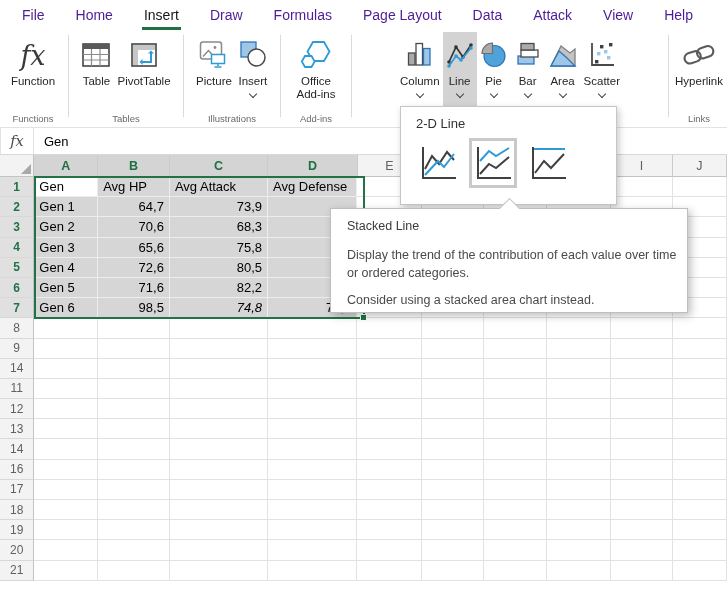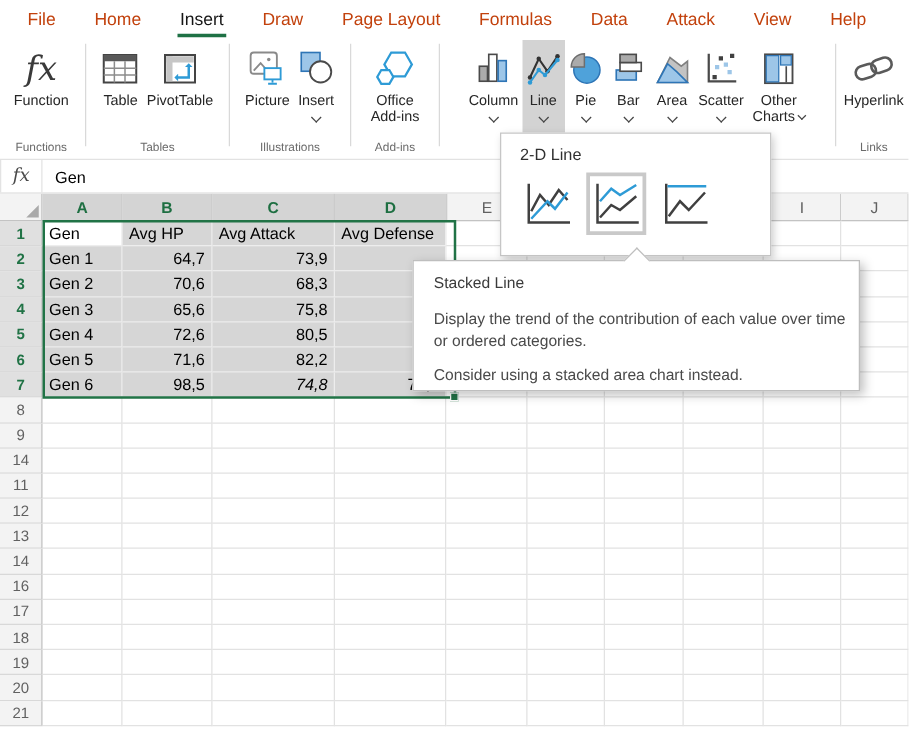--- a/index.html
+++ b/index.html
@@ -11,7 +11,7 @@
   
   .tabbar { position:absolute; top:0; left:0; right:0; height:30px;
     display:flex; align-items:stretch; padding-left:20px; gap:27px; background:#fff; }
-  .tab { font-size:14px; color:#c2410c; display:flex; align-items:center;
+  .tab { font-size:14px; color:#4c1d95; display:flex; align-items:center;
     padding:3px 2px 0; border-bottom:3px solid transparent; cursor:default; }
   .tab.active { color:#151515; border-bottom-color:#1E7145; }
   

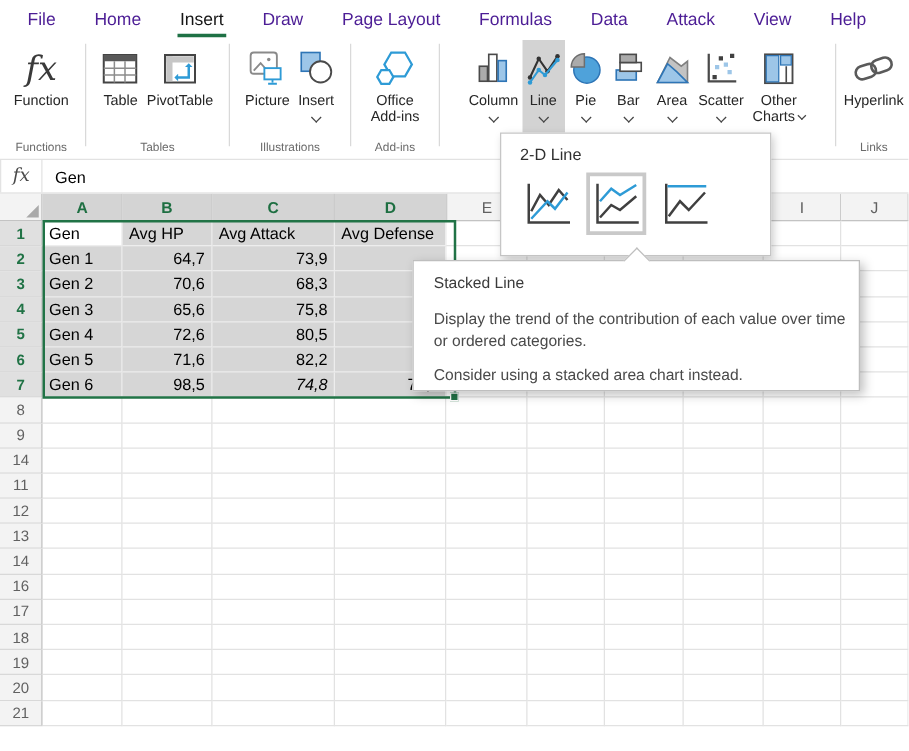--- a/index.html
+++ b/index.html
@@ -96,8 +96,8 @@
       <div class="tab">Home</div>
       <div class="tab active">Insert</div>
       <div class="tab">Draw</div>
+      <div class="tab">Formulas</div>
       <div class="tab">Page Layout</div>
-      <div class="tab">Formulas</div>
       <div class="tab">Data</div>
       <div class="tab">Attack</div>
       <div class="tab">View</div>

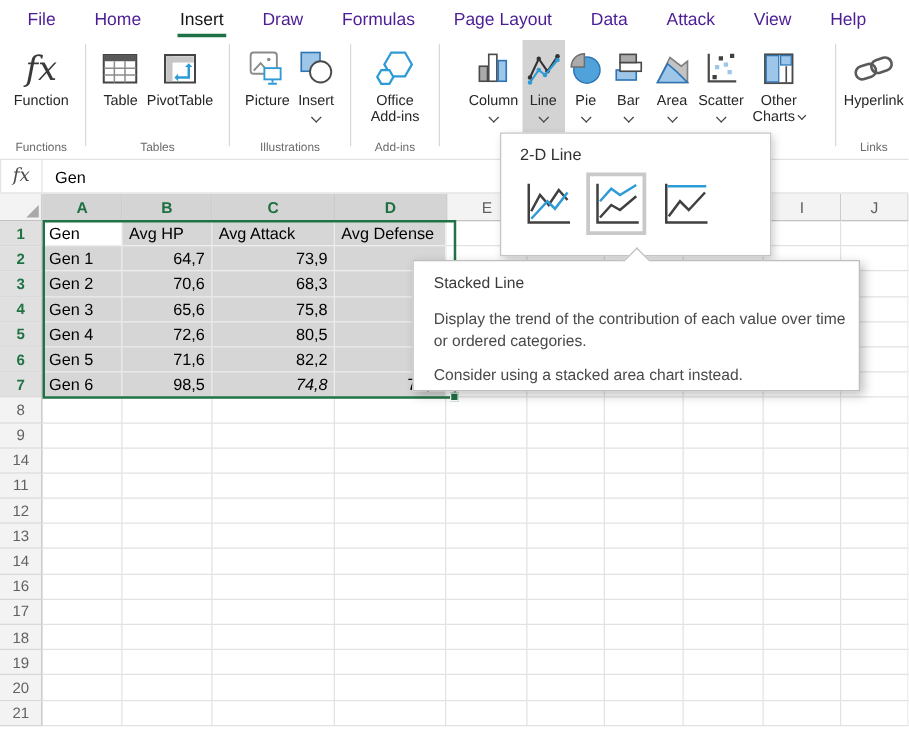--- a/index.html
+++ b/index.html
@@ -285,17 +285,6 @@
               <span class="chev"></span>
             </div>
         </div>
-        <div class="rbtn">
-          <div class="icon-box">
-            <svg width="28" height="28" viewBox="0 0 28 28">
-              <rect x="3" y="2.5" width="22" height="23" fill="#fff" stroke="#4A4A4A" stroke-width="1.5"></rect>
-              <rect x="4" y="3.5" width="10" height="21" fill="#9DC6E8" stroke="#2E75B6" stroke-width="1"></rect>
-              <rect x="15.5" y="3.5" width="8.5" height="7.5" fill="#9DC6E8" stroke="#2E75B6" stroke-width="1"></rect>
-              <path d="M20 12 V25" stroke="#4A4A4A" stroke-width="1.3"></path>
-            </svg>
-          </div>
-          <div class="rlabel wraplabel"><span>Other Charts</span><span class="chev inline"></span></div>
-        </div>
       </div>
       <div class="gl"></div>
     </div>

